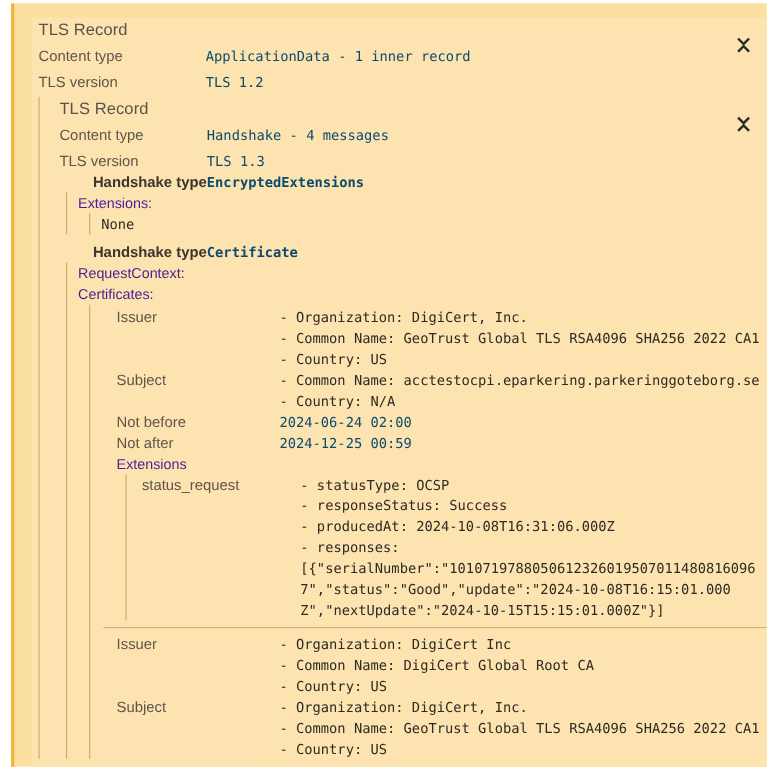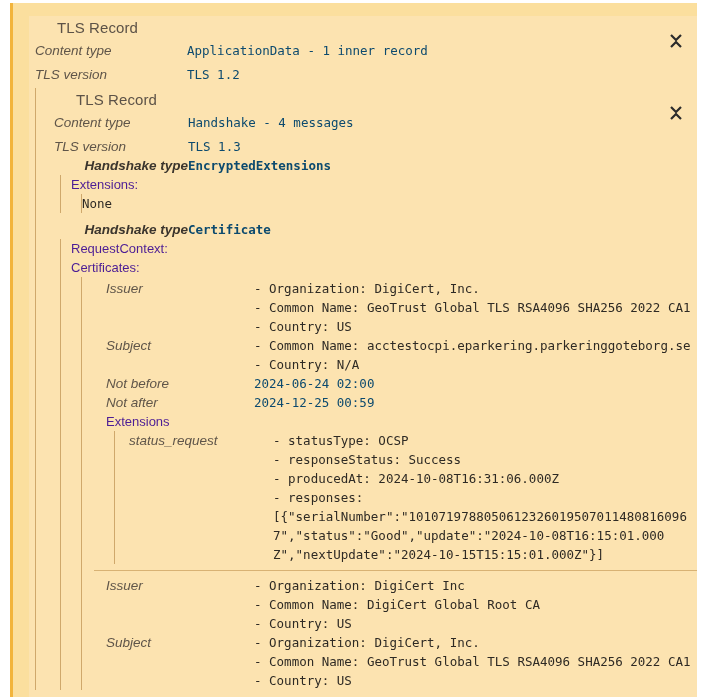--- a/index.html
+++ b/index.html
@@ -46,7 +46,6 @@
     color: #5c5247;
     padding: 3px 0 5px 6px;
     letter-spacing: 0.1px;
-    margin-left: 22px;
   }
 
   

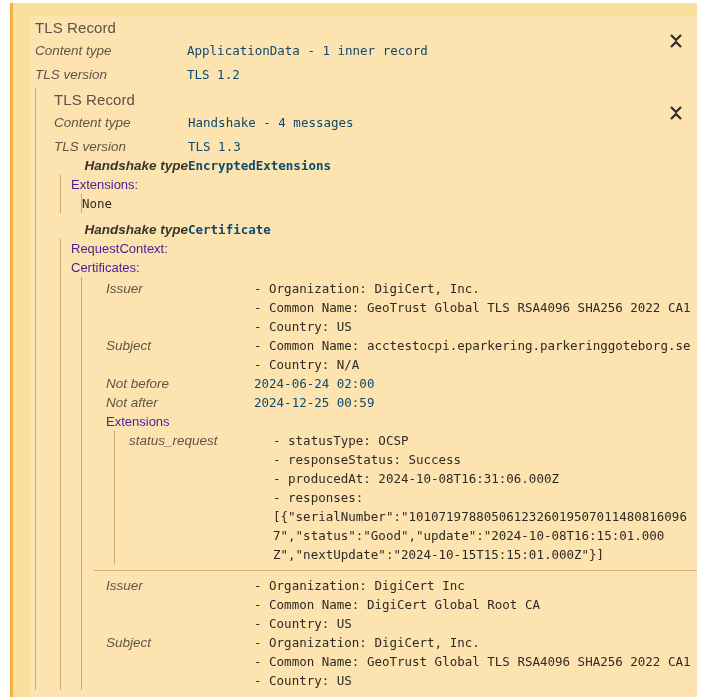--- a/index.html
+++ b/index.html
@@ -65,7 +65,6 @@
     color: #5f5549;
     flex: 0 0 auto;
     white-space: nowrap;
-    font-style: italic;
   }
   .klabel.bold {
     font-weight: bold;

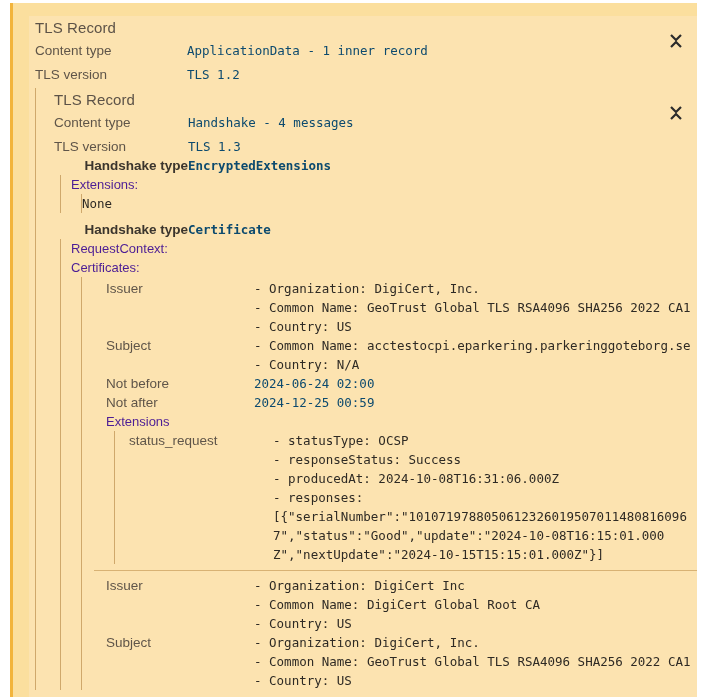--- a/index.html
+++ b/index.html
@@ -167,7 +167,7 @@
 
         <div class="guide" style="margin-left:12px; padding-left:10px;">
           <div class="plainline">Extensions:</div>
-          <div class="guide" style="margin-left:10px; ">
+          <div class="guide" style="margin-left:10px; padding-left:10px;">
             <div class="monoline">None</div>
           </div>
         </div>

